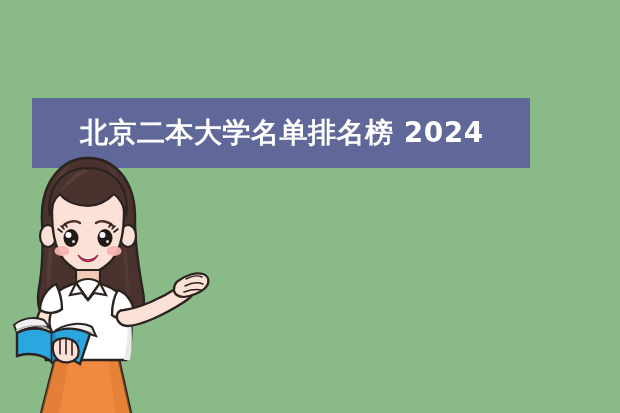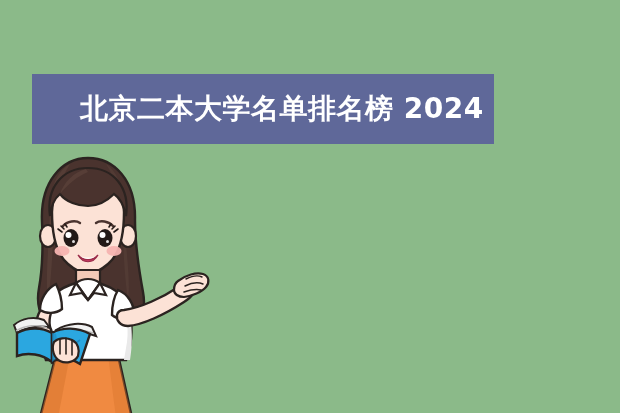--- a/index.html
+++ b/index.html
@@ -13,8 +13,9 @@
   }
   
   #banner{
-    position:absolute;left:32px;top:74px;width:462px;height:70px;
+    position:absolute;left:32px;top:98px;width:462px;height:70px;
     background:#5F6899;
+    padding-left:36px;
   }
   #banner-title{
     position:absolute;left:48px;top:50%;transform:translateY(-50%);

